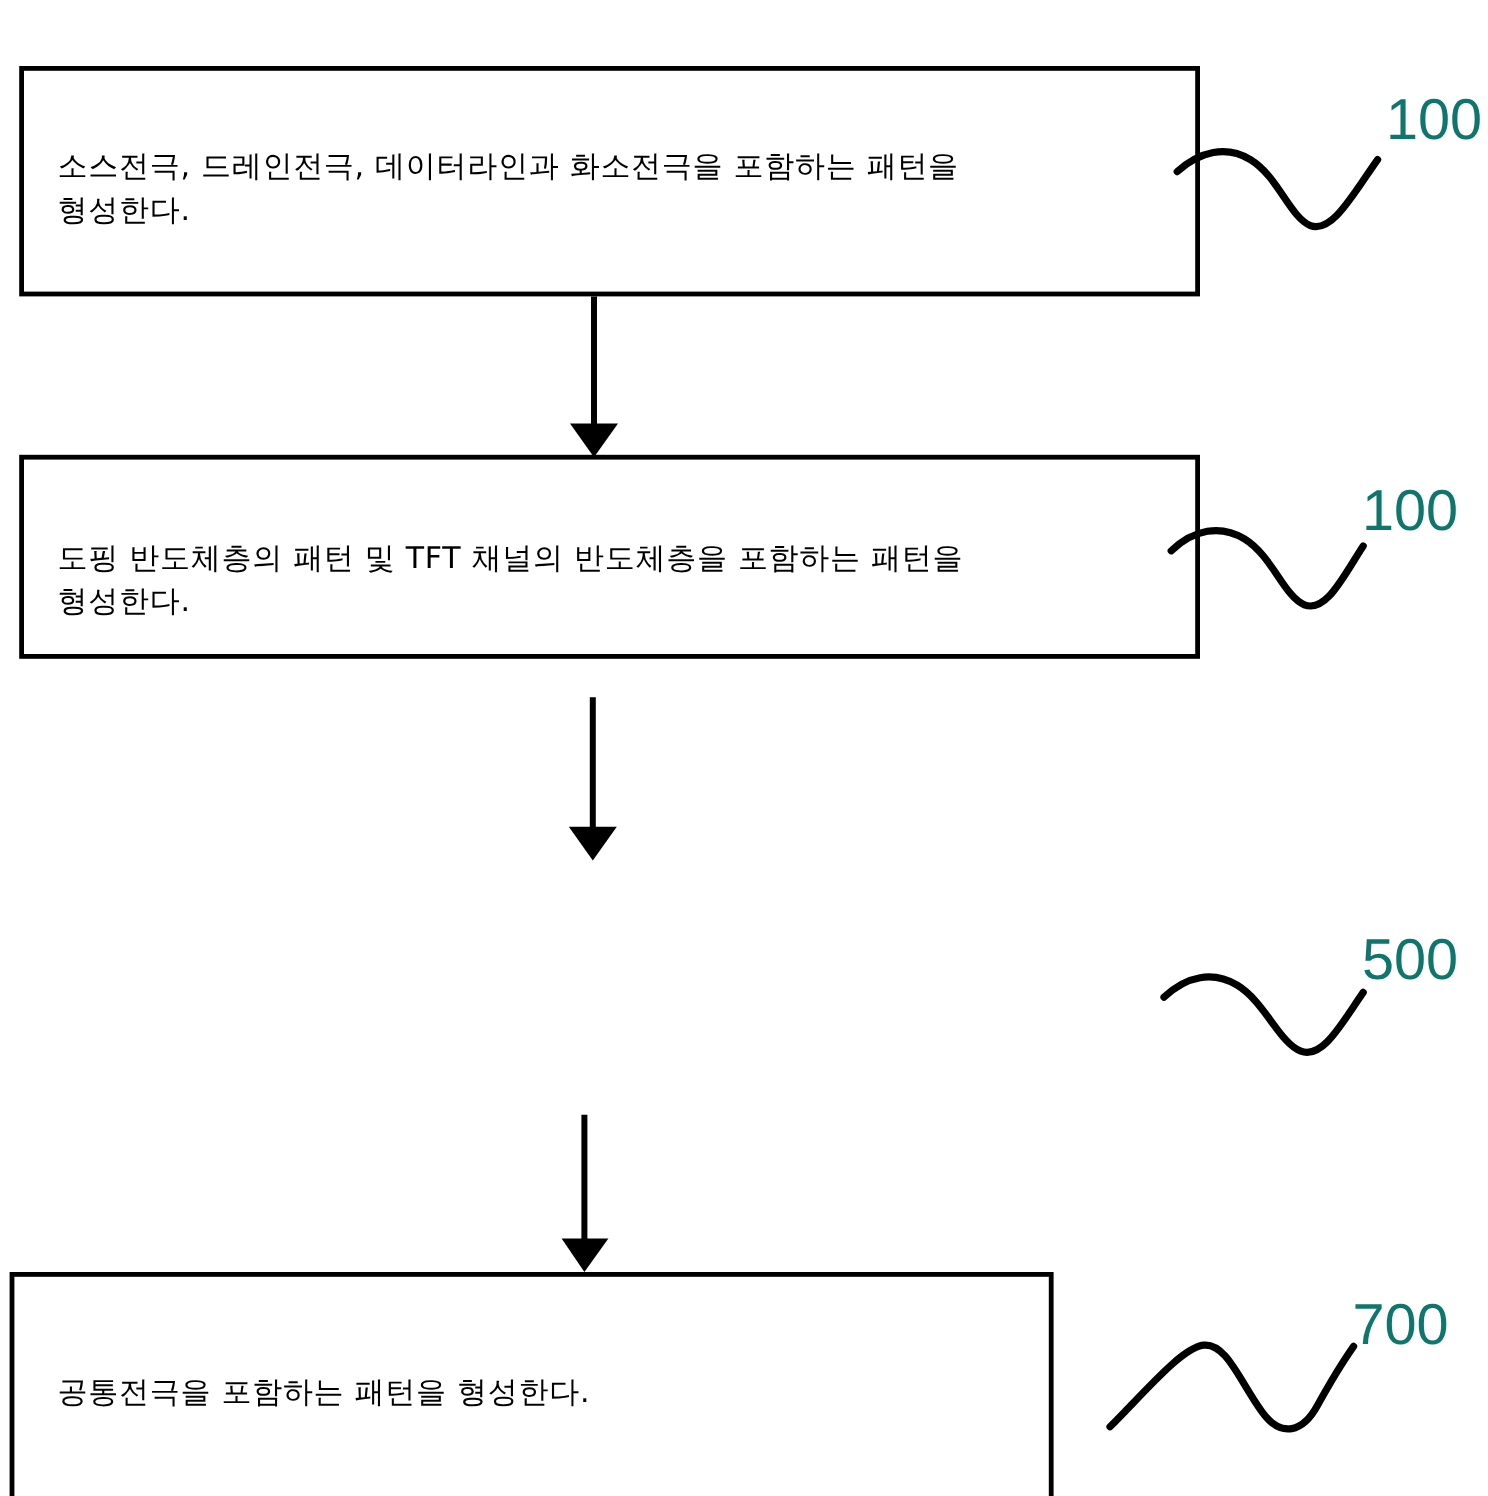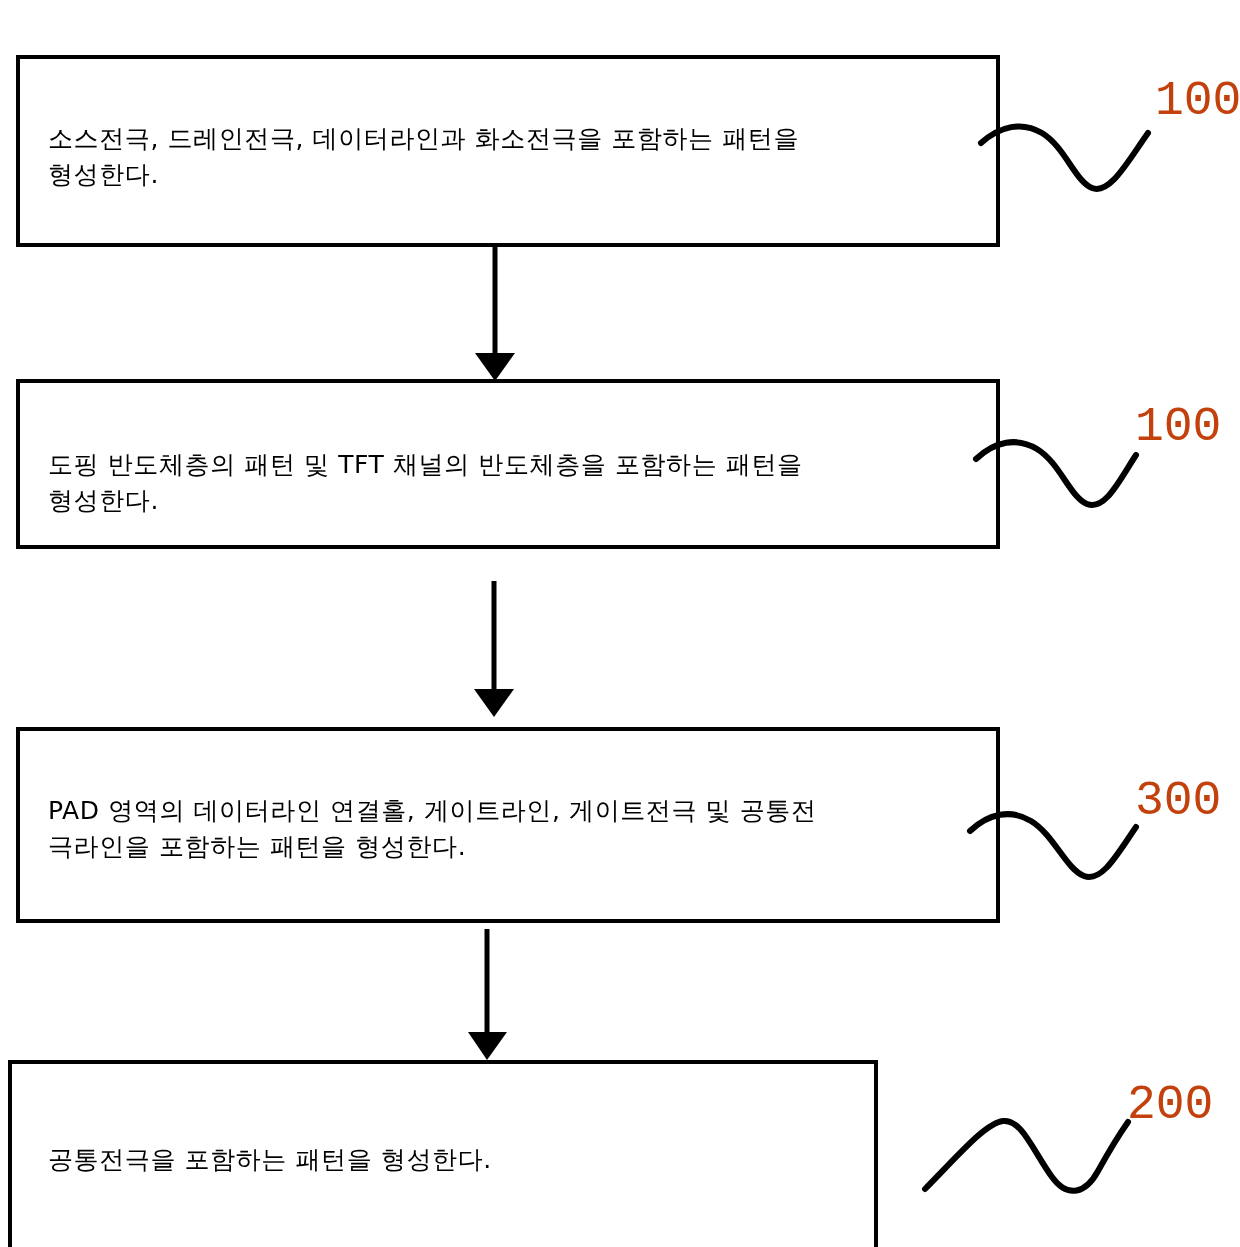--- a/index.html
+++ b/index.html
@@ -40,10 +40,10 @@
   }
   .ref-label {
     position: absolute;
-    font-family: Liberation Mono, monospace;
+    font-family: Liberation Sans, sans-serif;
     font-size: 48px;
     line-height: 48px;
-    color: #c2410c;
+    color: #0f766e;
     white-space: nowrap;
   }
   .svg-layer {

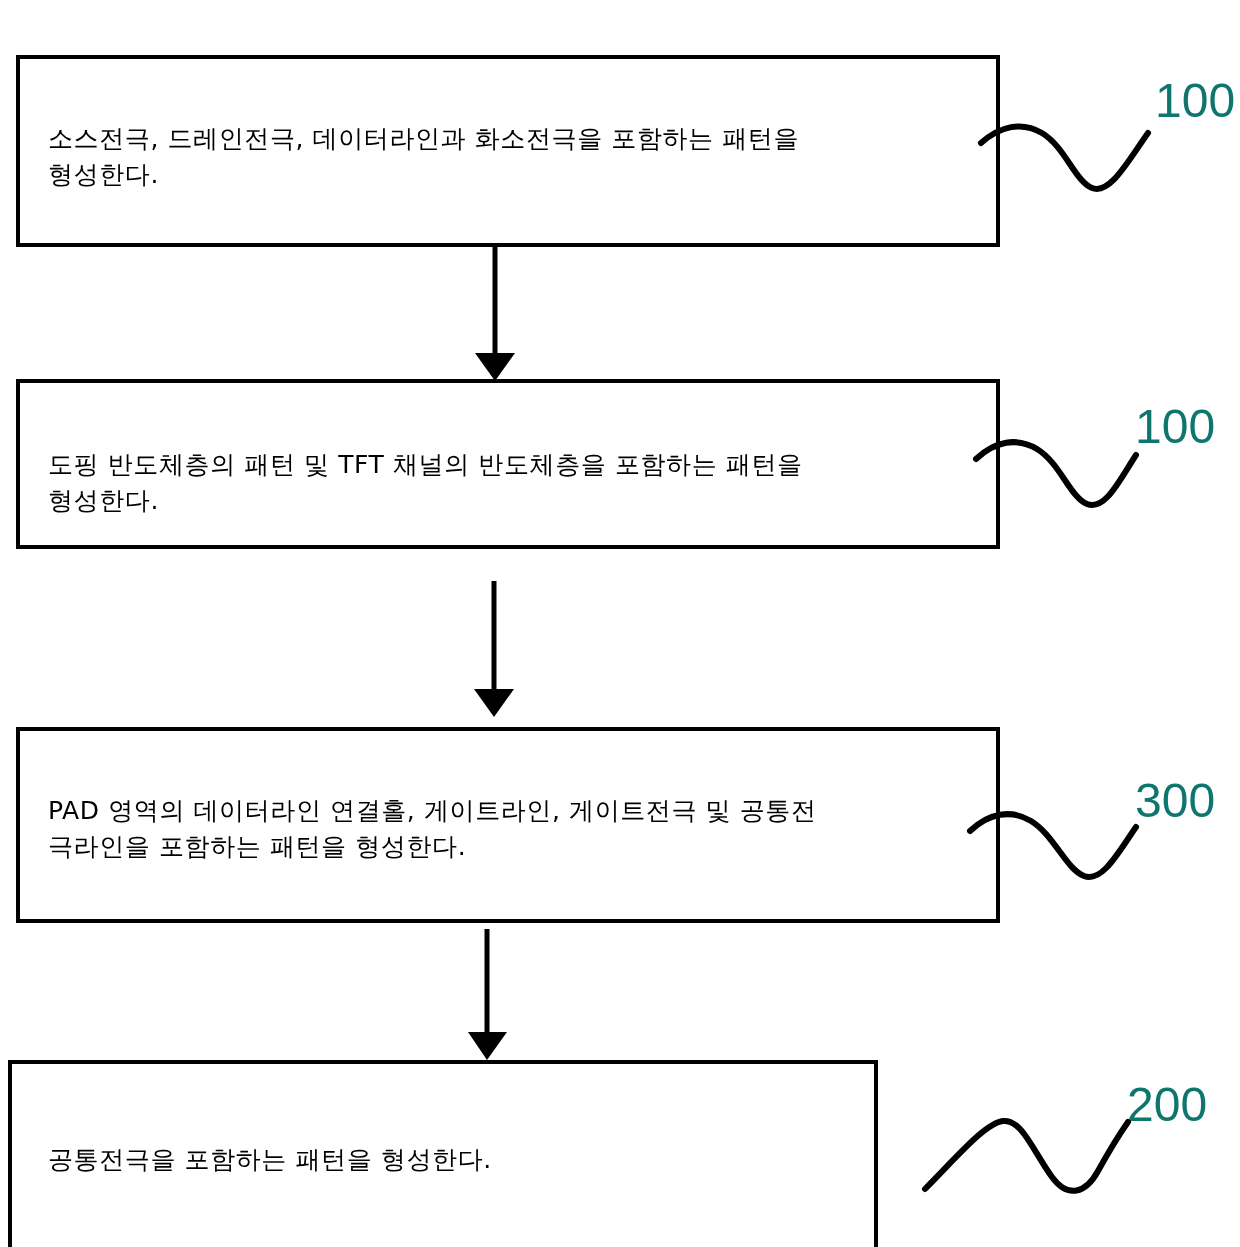--- a/index.html
+++ b/index.html
@@ -72,10 +72,6 @@
   </div>
   <div class="ref-label" style="left:1135px; top:362px;">100</div>
 
-  <div class="flow-box" style="left:16px; top:686px; width:984px; height:196px;">
-    <div class="box-text" style="top:62px;">PAD 영역의 데이터라인 연결홀, 게이트라인, 게이트전극 및 공통전
-극라인을 포함하는 패턴을 형성한다.</div>
-  </div>
   <div class="ref-label" style="left:1135px; top:736px;">300</div>
 
   <div class="flow-box" style="left:8px; top:1019px; width:870px; height:200px;">

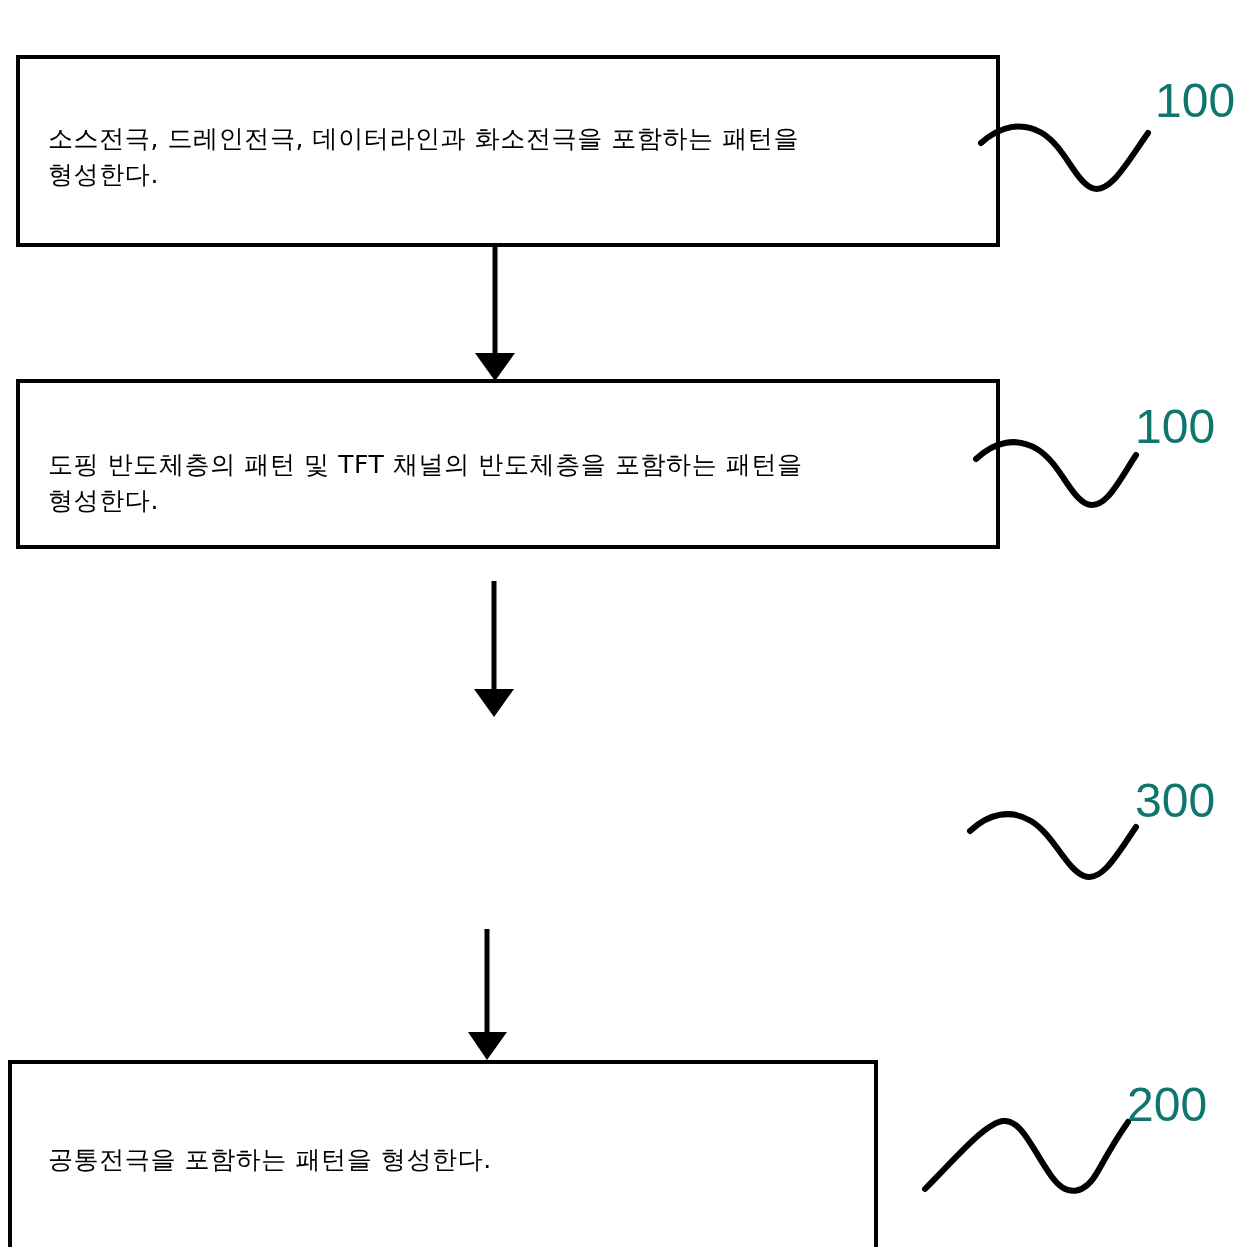--- a/index.html
+++ b/index.html
@@ -72,7 +72,7 @@
   </div>
   <div class="ref-label" style="left:1135px; top:362px;">100</div>
 
-  <div class="ref-label" style="left:1135px; top:736px;">300</div>
+  <div class="ref-label" style="left:1135px; top:736px;">500</div>
 
   <div class="flow-box" style="left:8px; top:1019px; width:870px; height:200px;">
     <div class="box-text" style="top:78px; padding-left:36px;">공통전극을 포함하는 패턴을 형성한다.</div>

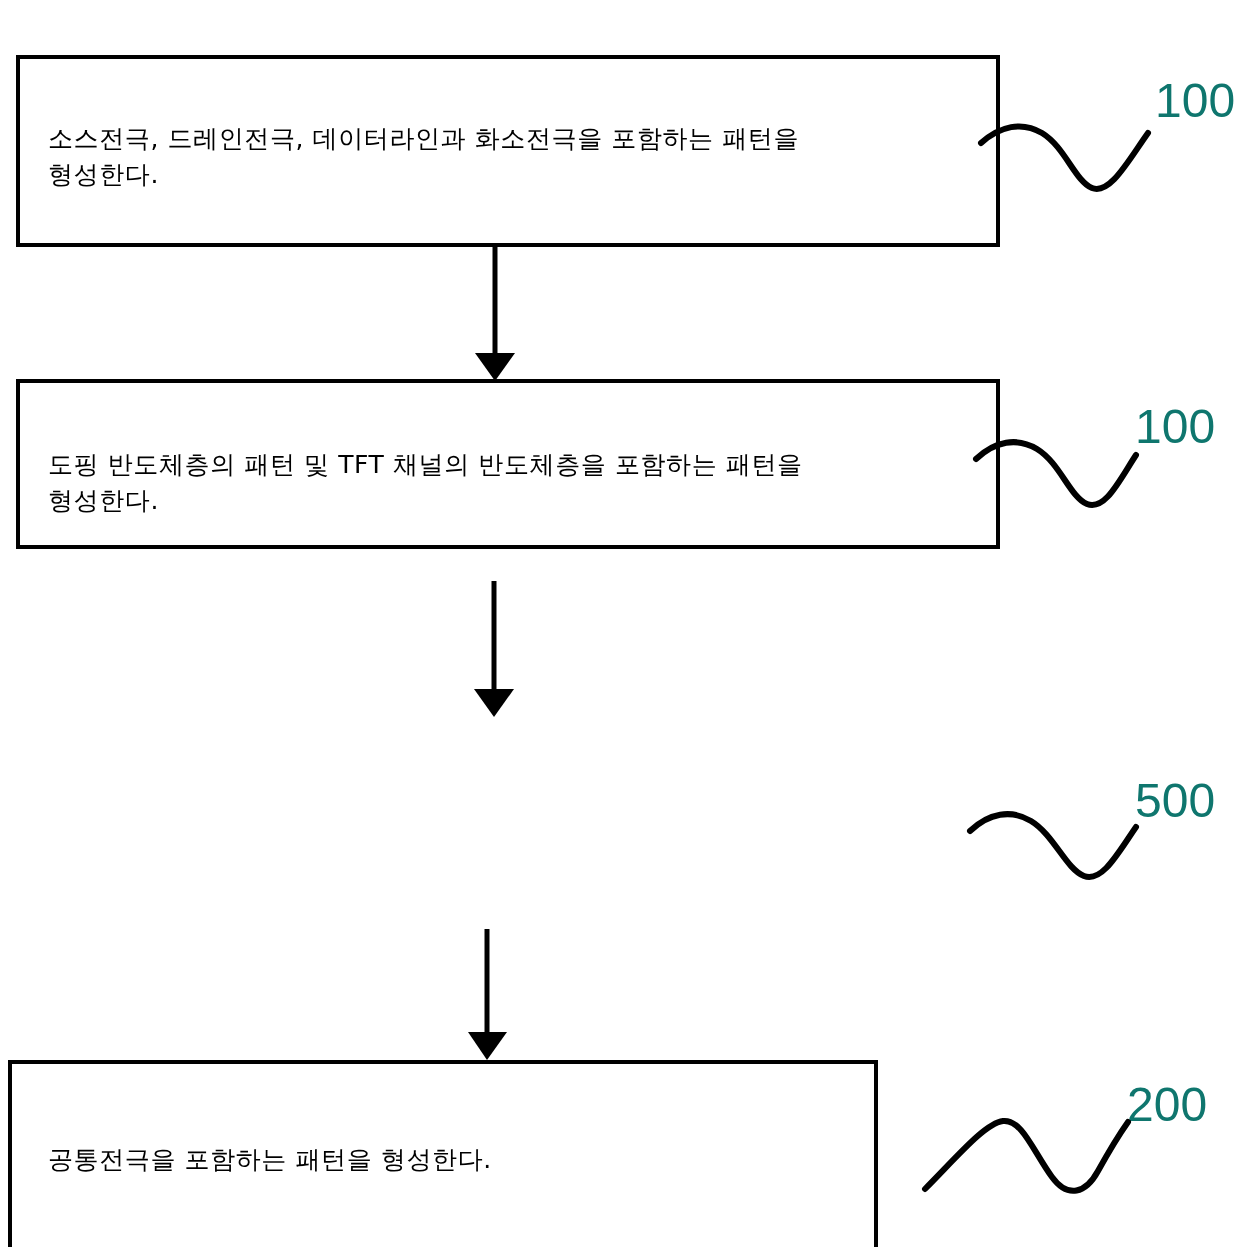--- a/index.html
+++ b/index.html
@@ -77,7 +77,7 @@
   <div class="flow-box" style="left:8px; top:1019px; width:870px; height:200px;">
     <div class="box-text" style="top:78px; padding-left:36px;">공통전극을 포함하는 패턴을 형성한다.</div>
   </div>
-  <div class="ref-label" style="left:1127px; top:1040px;">200</div>
+  <div class="ref-label" style="left:1127px; top:1040px;">700</div>
 
   <svg class="svg-layer" viewBox="0 0 1240 1247">
 

